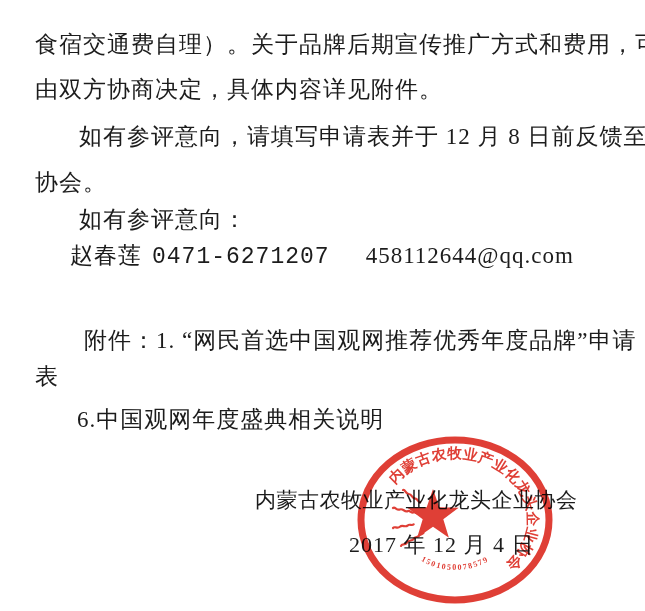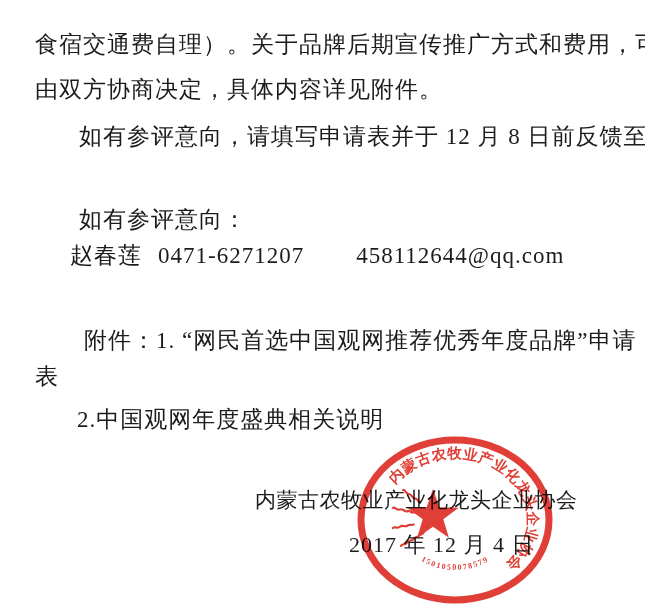--- a/index.html
+++ b/index.html
@@ -49,6 +49,7 @@
   <div class="line l1">食宿交通费自理）。关于品牌后期宣传推广方式和费用，可</div>
   <div class="line l2">由双方协商决定，具体内容详见附件。</div>
   <div class="line l3">如有参评意向，请填写申请表并于 12 月 8 日前反馈至</div>
+  <div class="line l4">协会。</div>
   <div class="line l5">如有参评意向：</div>
 
   <div class="line l6">

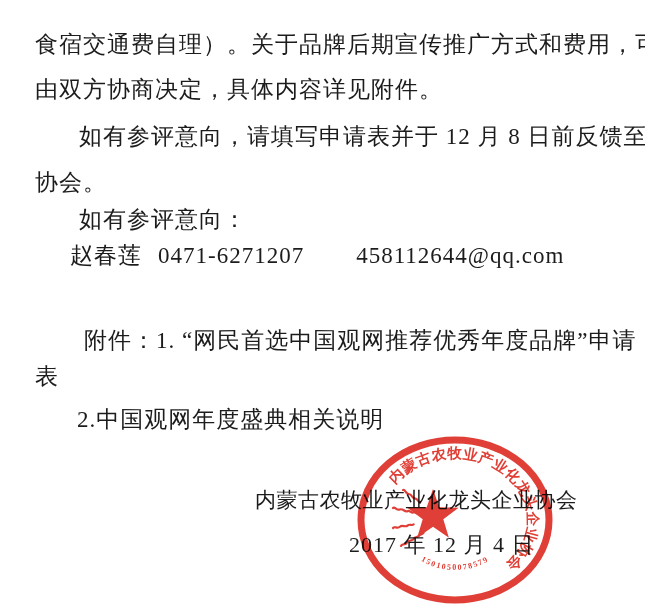--- a/index.html
+++ b/index.html
@@ -24,7 +24,7 @@
   .l4{left:35px;top:170px;}
   .l5{left:79px;top:207px;}
   .l6{left:70px;top:243px;}
-  .l6 .phone{margin-left:16px;}
+  .l6 .phone{margin-left:10px;font-family:Liberation Mono, monospace;}
   .l6 .email{margin-left:52px;}
   .l7{left:84px;top:328px;}
   .l8{left:35px;top:364px;}

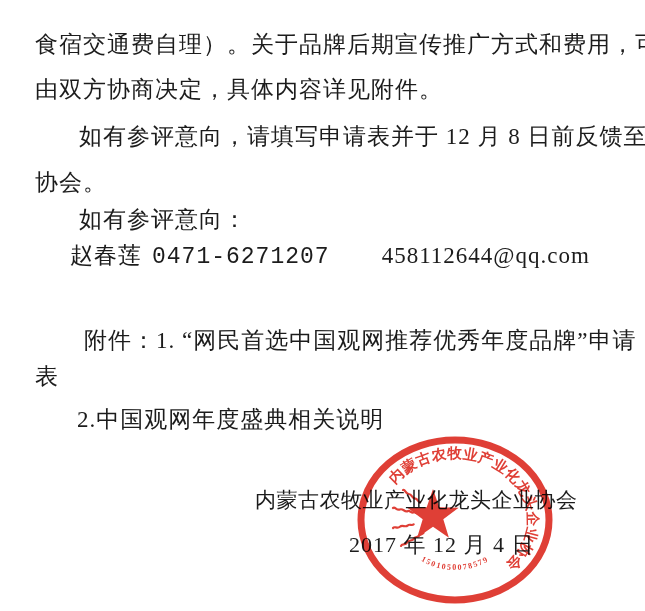--- a/index.html
+++ b/index.html
@@ -25,7 +25,7 @@
   .l5{left:79px;top:207px;}
   .l6{left:70px;top:243px;}
   .l6 .phone{margin-left:10px;font-family:Liberation Mono, monospace;}
-  .l6 .email{margin-left:52px;}
+  .l6 .email{margin-left:36px;}
   .l7{left:84px;top:328px;}
   .l8{left:35px;top:364px;}
   .l9{left:77px;top:407px;}

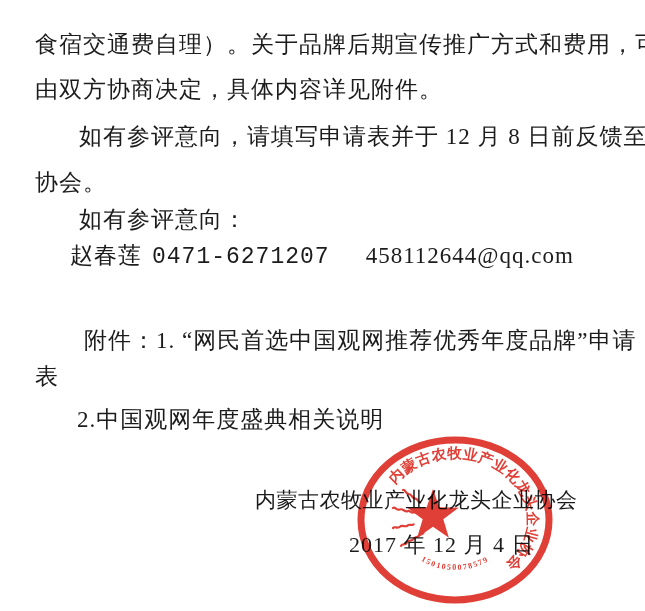--- a/index.html
+++ b/index.html
@@ -58,7 +58,7 @@
 
   <div class="line l7">附件：1. “网民首选中国观网推荐优秀年度品牌”申请</div>
   <div class="line l8">表</div>
-  <div class="line l9">2.中国观网年度盛典相关说明</div>
+  <div class="line l9">6.中国观网年度盛典相关说明</div>
 
   <div class="line org">内蒙古农牧业产业化龙头企业协会</div>
   <div class="line date">2017 年 12 月 4 日</div>

